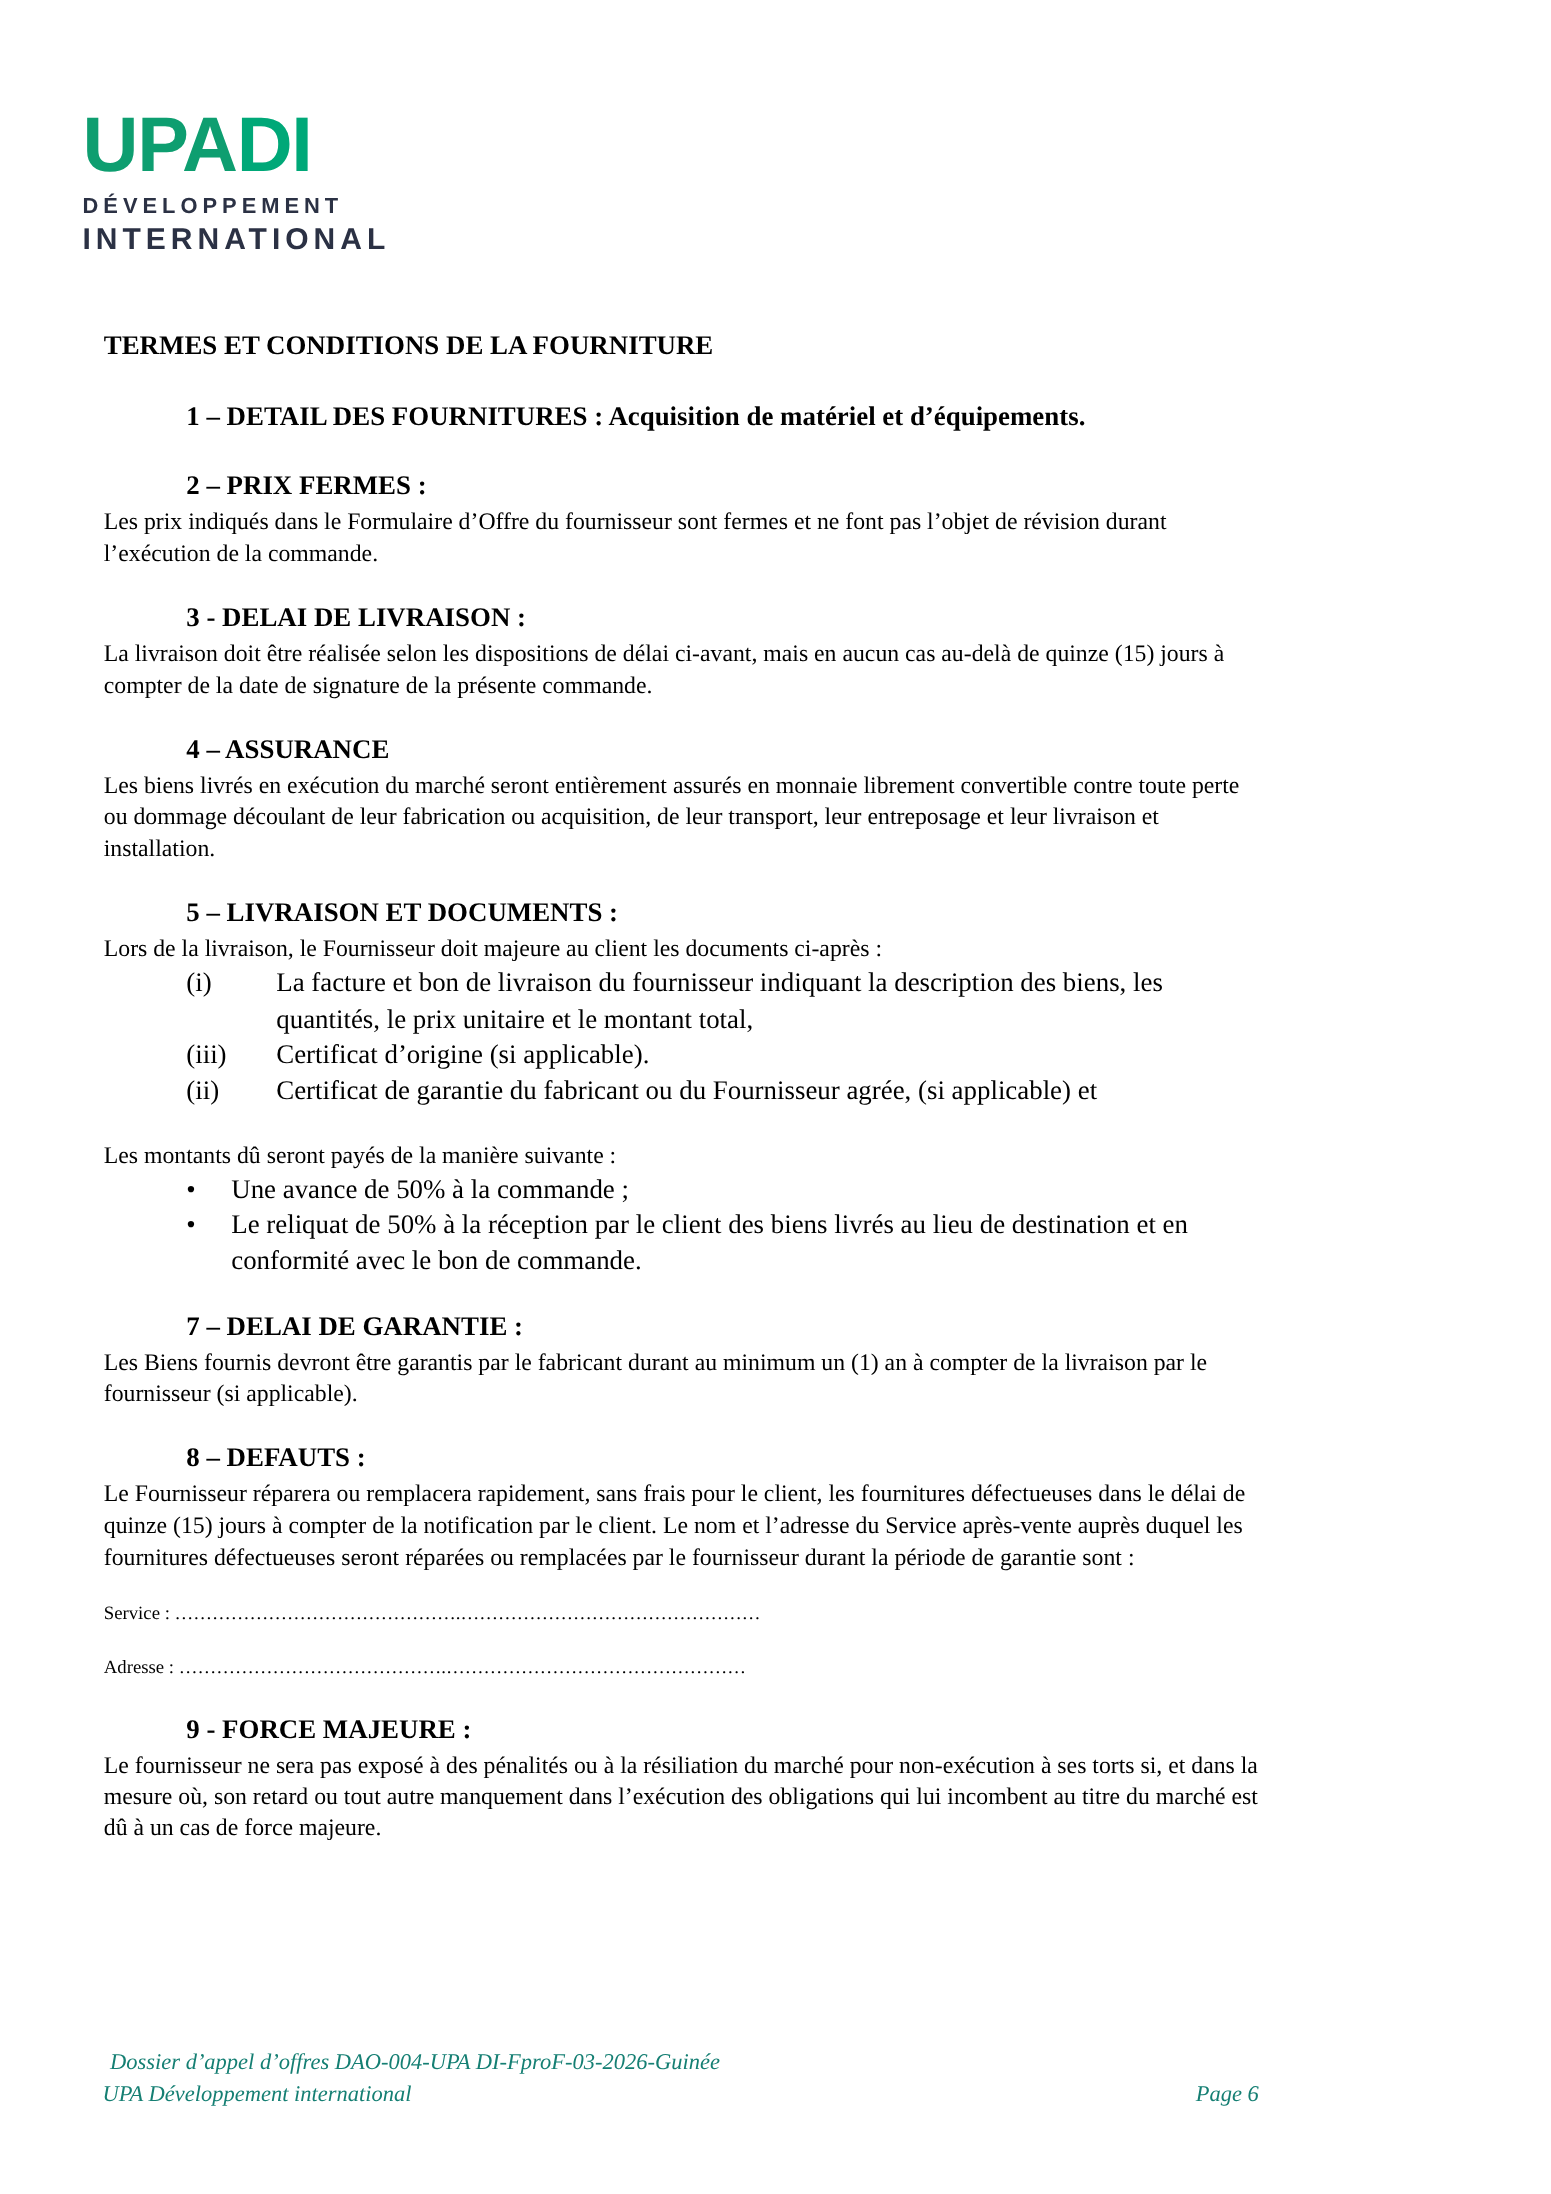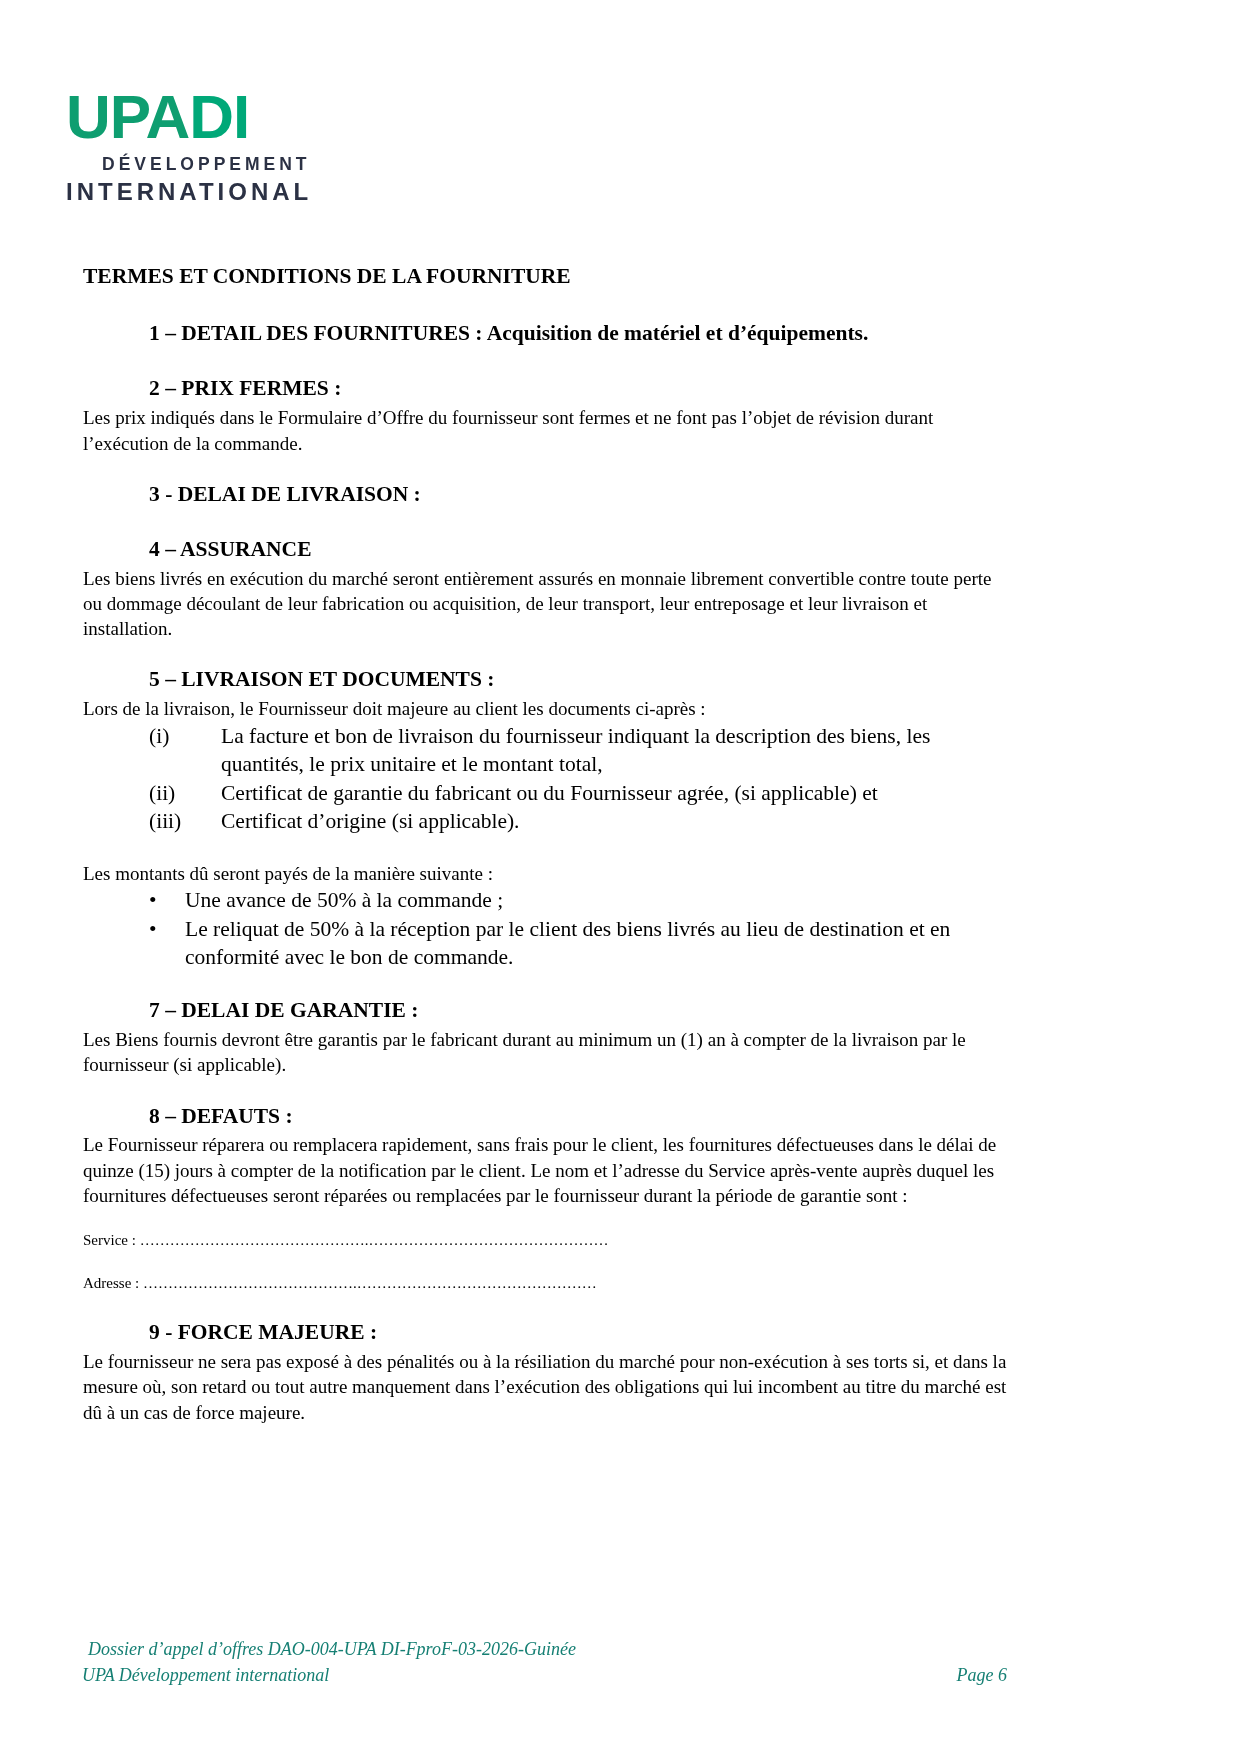--- a/index.html
+++ b/index.html
@@ -44,7 +44,6 @@
     color: #2B3144;
     margin-top: 7px;
     white-space: nowrap;
-    margin-left: 36px;
   }
   .logo-sub2 {
     font-family: "Liberation Sans", "DejaVu Sans", sans-serif;

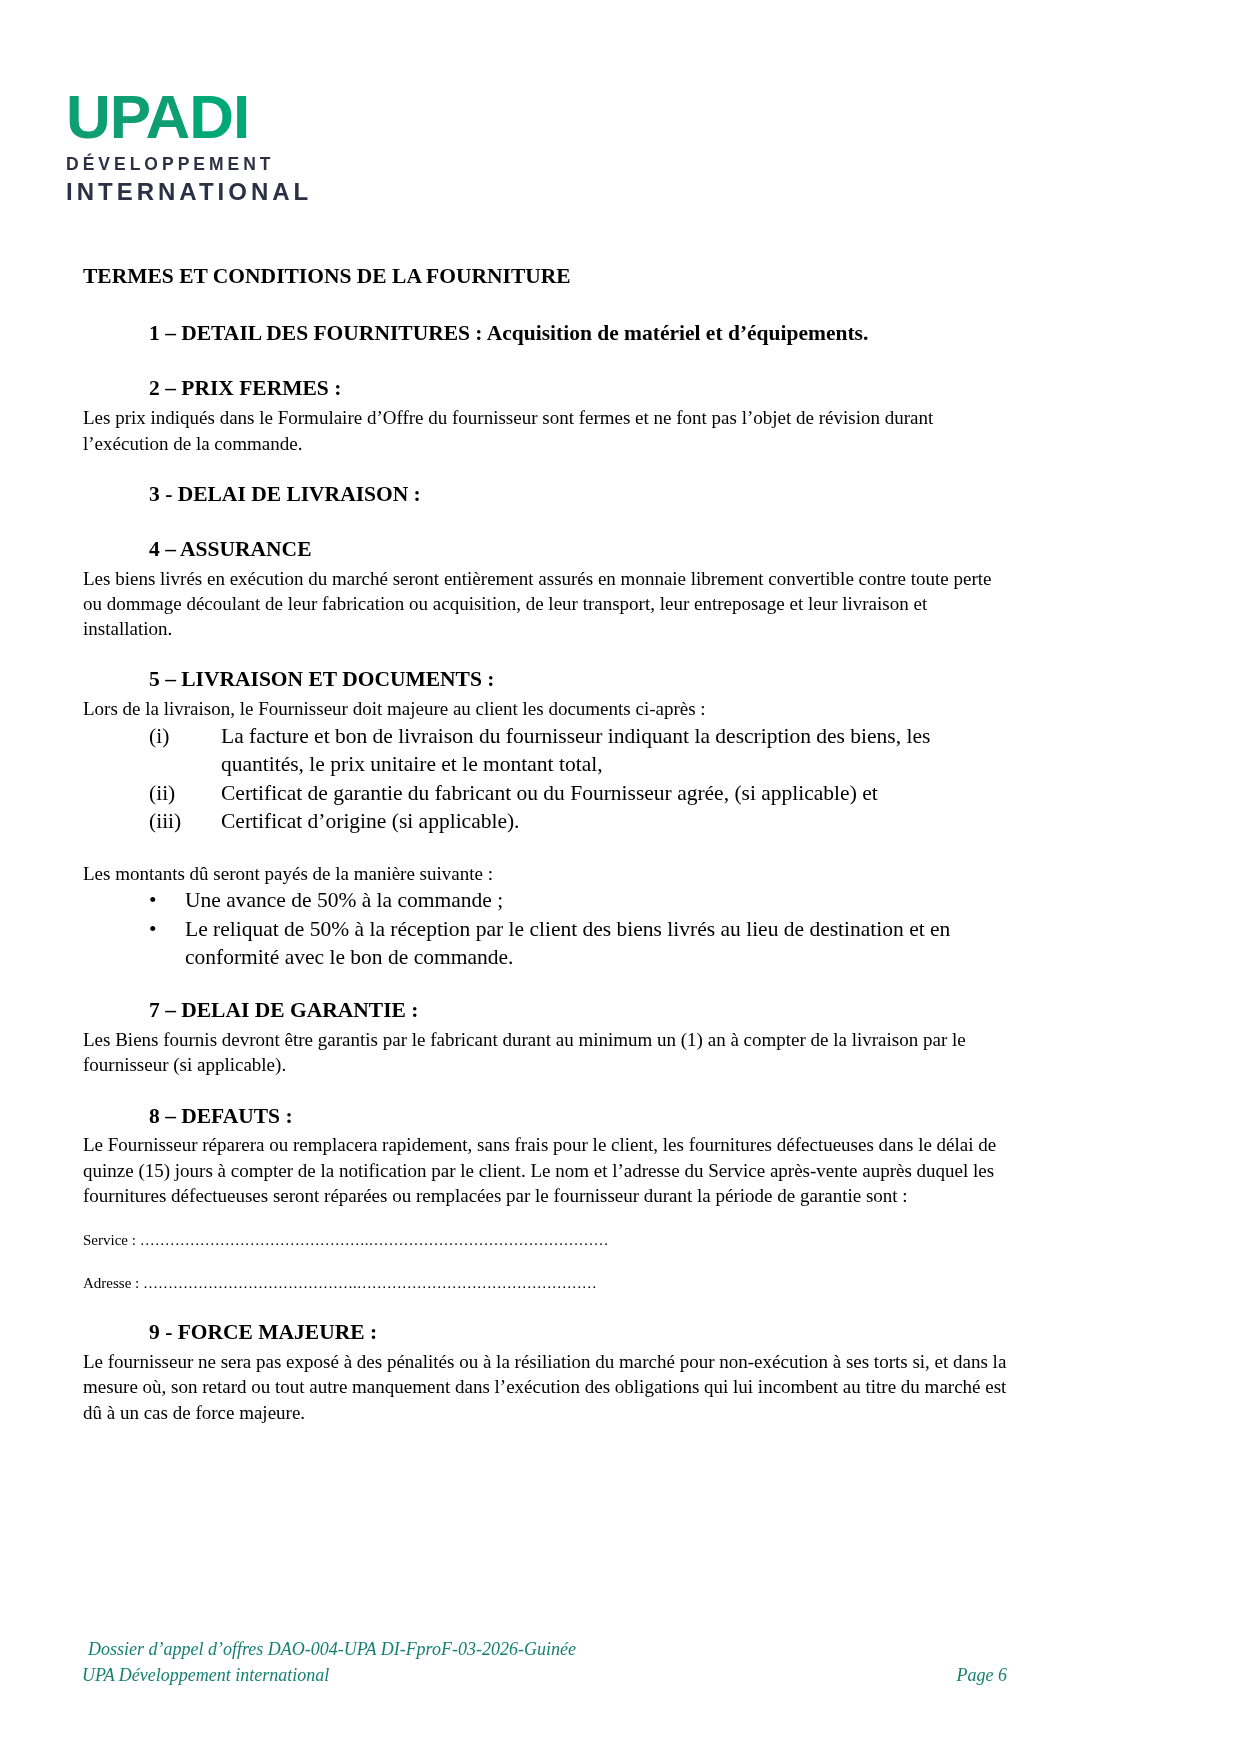--- a/index.html
+++ b/index.html
@@ -177,6 +177,7 @@
 
     <div class="section">
       <p class="sec-head">3 - DELAI DE LIVRAISON :</p>
+      <p class="para">La livraison doit être réalisée selon les dispositions de délai ci-avant, mais en aucun cas au-delà de quinze (15) jours à compter de la date de signature de la présente commande.</p>
     </div>
     <div class="gap"></div>
 

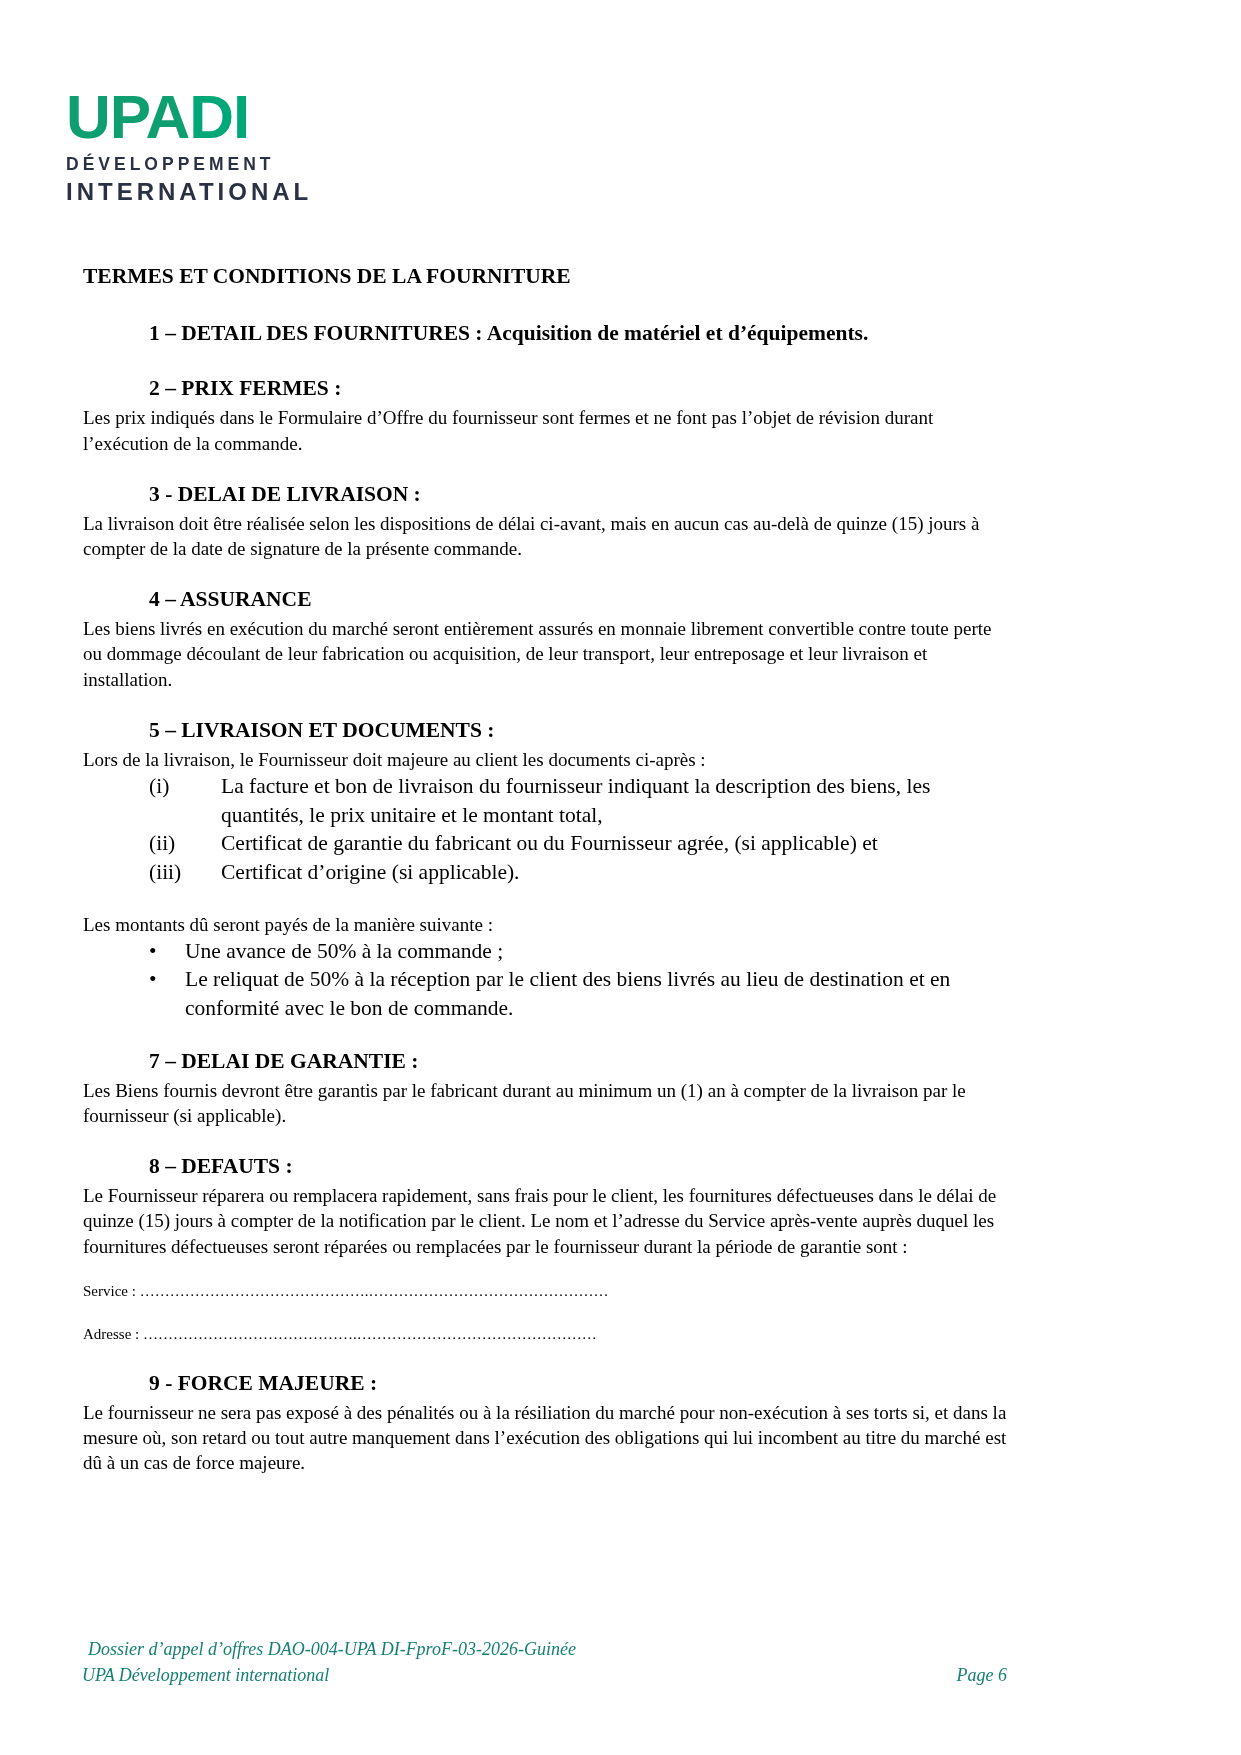--- a/index.html
+++ b/index.html
@@ -196,12 +196,12 @@
           <span class="roman-text">La facture et bon de livraison du fournisseur indiquant la description des biens, les quantités, le prix unitaire et le montant total,</span>
         </div>
         <div class="roman-item">
+          <span class="roman-marker">(iii)</span>
+          <span class="roman-text">Certificat d’origine (si applicable).</span>
+        </div>
+        <div class="roman-item">
           <span class="roman-marker">(ii)</span>
           <span class="roman-text">Certificat de garantie du fabricant ou du Fournisseur agrée, (si applicable) et</span>
-        </div>
-        <div class="roman-item">
-          <span class="roman-marker">(iii)</span>
-          <span class="roman-text">Certificat d’origine (si applicable).</span>
         </div>
       </div>
     </div>

